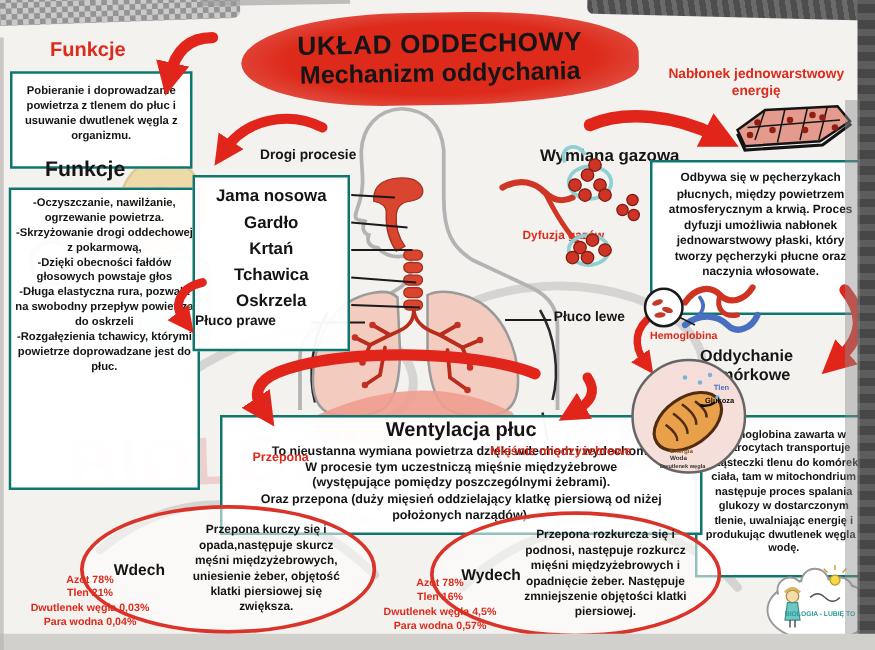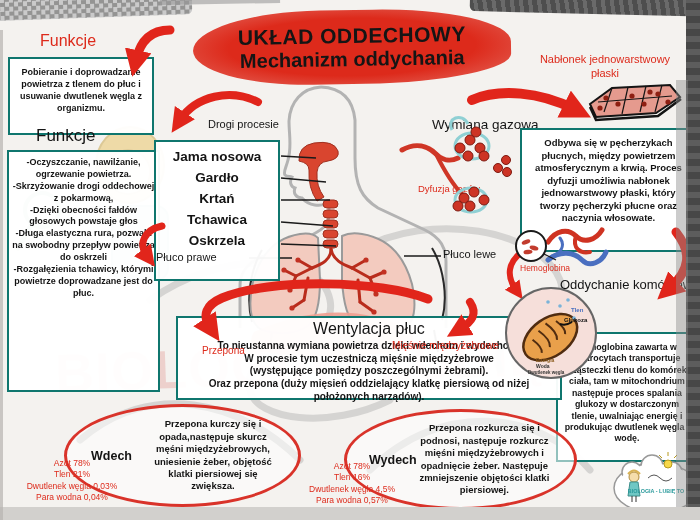--- a/index.html
+++ b/index.html
@@ -6,7 +6,7 @@
   #stage{position:relative;width:700px;height:520px;overflow:hidden;background:#f4f2ef;
          font-family:"Liberation Sans","DejaVu Sans",sans-serif;color:#151515;}
   .abs{position:absolute;}
-  .b{font-weight:normal;}
+  .b{font-weight:bold;}
   .pre{white-space:pre-line;}
   .ctr{text-align:center;}
   .box{position:absolute;background:rgba(255,255,255,.96);border:2px solid #0f766e;

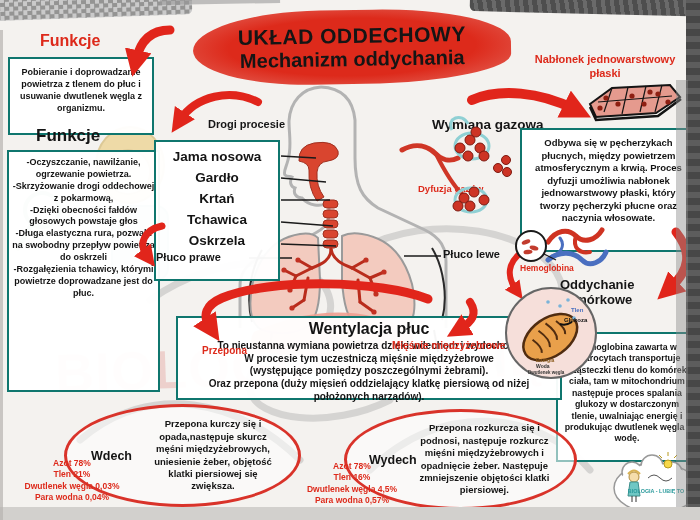--- a/index.html
+++ b/index.html
@@ -157,7 +157,7 @@
   <div class="abs b z2" style="left:443px;top:248px;font-size:11px;">Płuco lewe</div>
 
   <div class="abs b red ctr pre z2" style="left:515px;top:52px;width:180px;font-size:11px;line-height:1.3;">Nabłonek jednowarstwowy
-płaski</div>
+energię</div>
 
   <div class="abs b z2" style="left:432px;top:117px;font-size:13.5px;">Wymiana gazowa</div>
   <div class="box" style="left:520px;top:128px;width:177px;height:124px;font-size:9.5px;line-height:1.32;padding:7px 5px;">Odbywa się w pęcherzykach płucnych, między powietrzem atmosferycznym a krwią. Proces dyfuzji umożliwia nabłonek jednowarstwowy płaski, który tworzy pęcherzyki płucne oraz naczynia włosowate.</div>

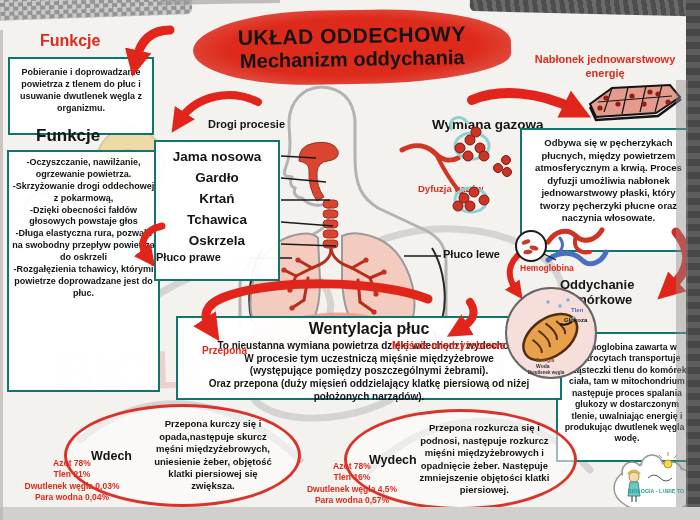--- a/index.html
+++ b/index.html
@@ -167,7 +167,7 @@
   <div class="abs b z2" style="left:560px;top:277px;font-size:13px;">Oddychanie komórkowe</div>
   <div class="box" style="left:556px;top:332px;width:142px;height:130px;font-size:8.8px;line-height:1.3;padding:8px 4px;">Hemoglobina zawarta w erytrocytach transportuje cząsteczki tlenu do komórek ciała, tam w mitochondrium następuje proces spalania glukozy w dostarczonym tlenie, uwalniając energię i produkując dwutlenek węgla i wodę.</div>
 
-  <div class="box" style="left:176px;top:316px;width:386px;height:84px;border-width:2.5px;">
+  <div class="box" style="left:176px;top:332px;width:386px;height:96px;border-width:2.5px;">
     <div class="b" style="font-size:16px;margin-top:2px;">Wentylacja płuc</div>
     <div class="abs b red" style="left:24px;top:27px;font-size:10px;">Przepona</div>
     <div class="abs b red" style="left:214px;top:22px;font-size:10px;">Mięśnie międzyżebrowe</div>

